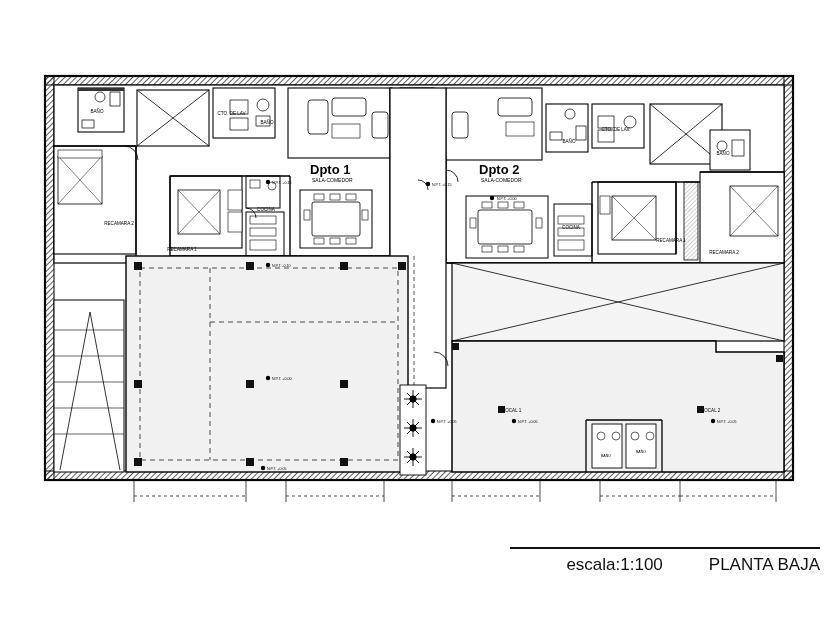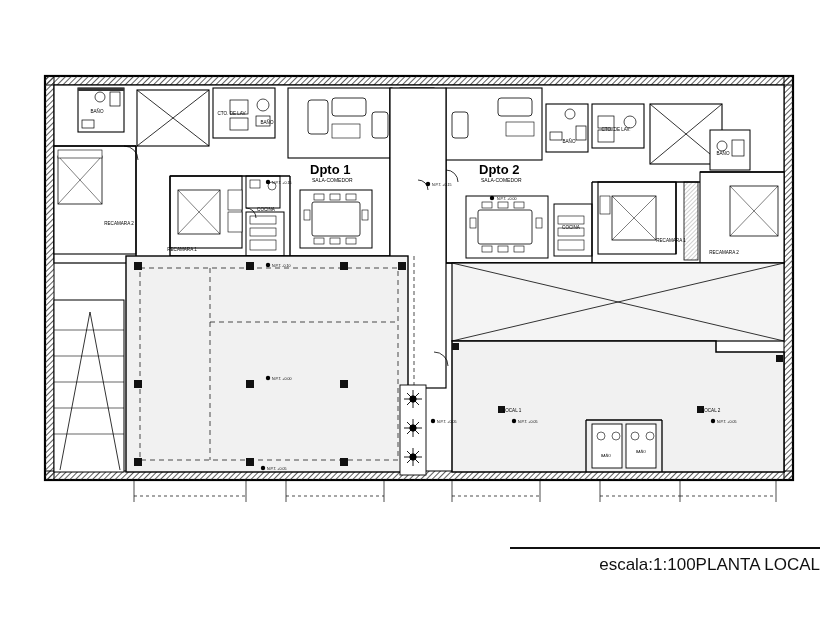--- a/index.html
+++ b/index.html
@@ -54,6 +54,7 @@
     display: flex;
     justify-content: flex-end;
     align-items: baseline;
+    gap: 46px;
     font-size: 17px;
     color: #111;
   }

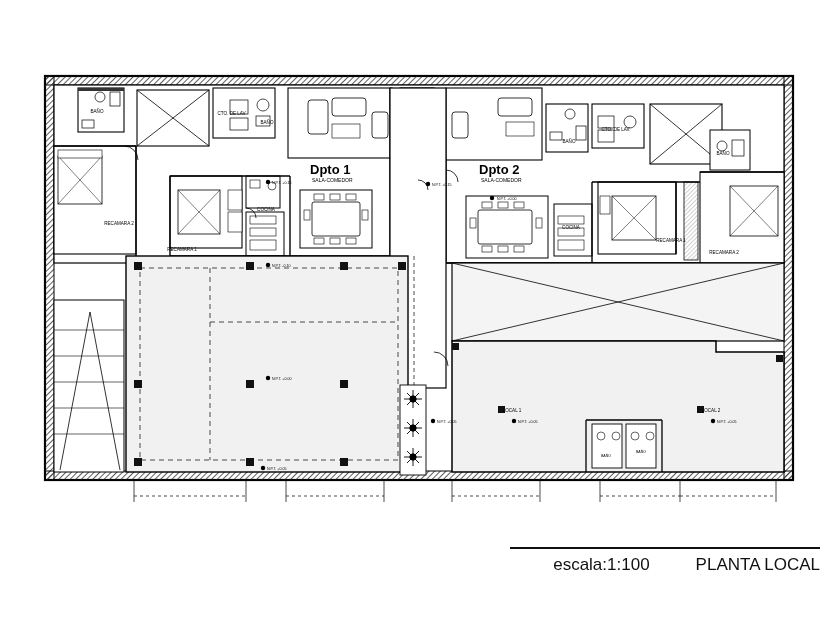--- a/index.html
+++ b/index.html
@@ -437,7 +437,7 @@
     <div class="ttl-rule"></div>
     <div class="ttl-row">
       <span>escala:1:100</span>
-      <span>PLANTA LOCAL</span>
+      <span>PLANTA BAJA</span>
     </div>
   </div>
 

